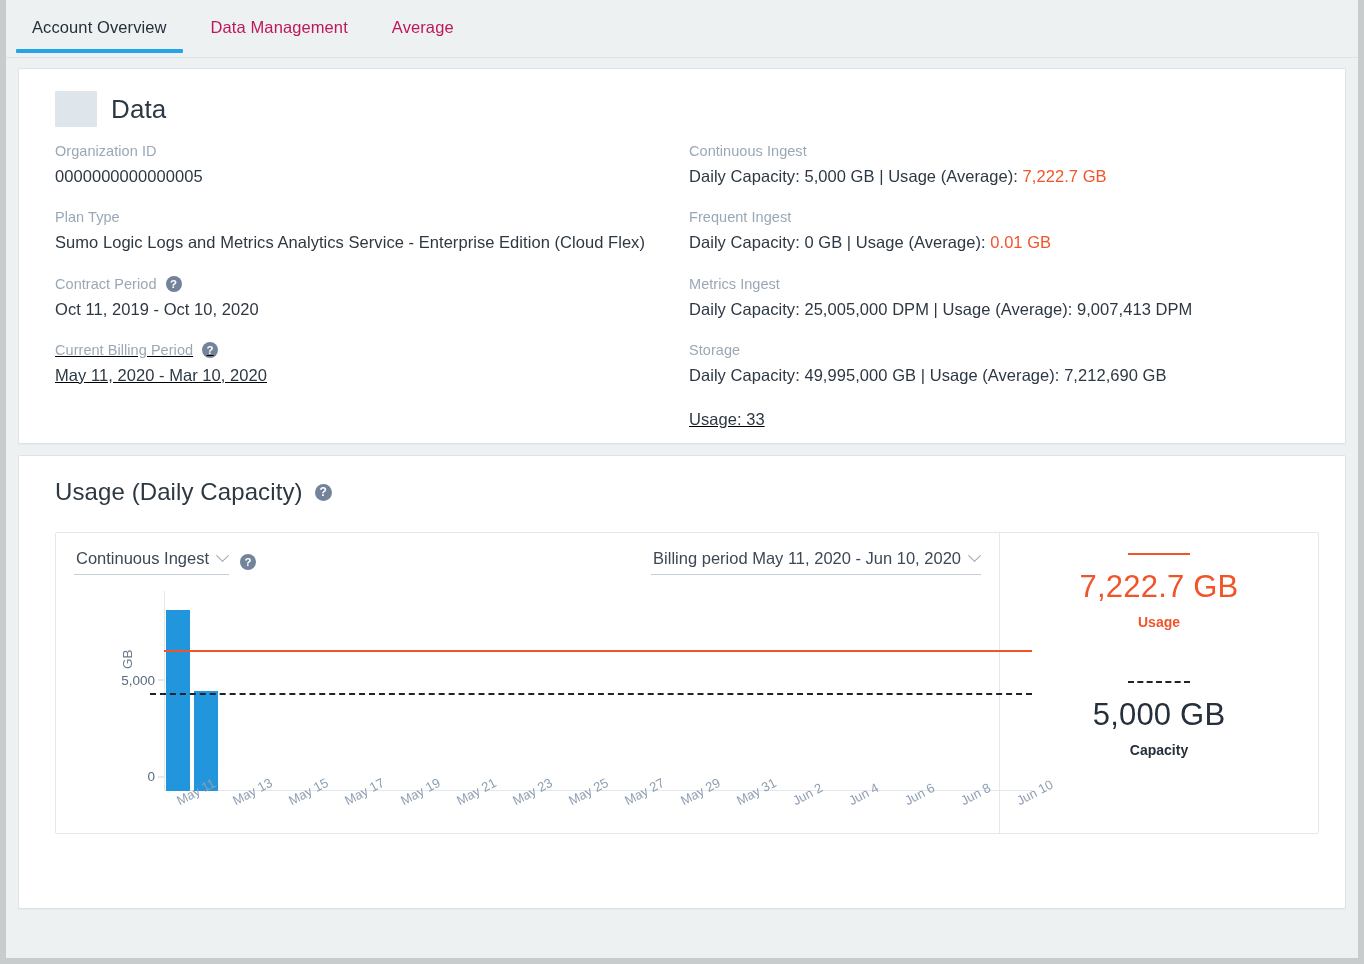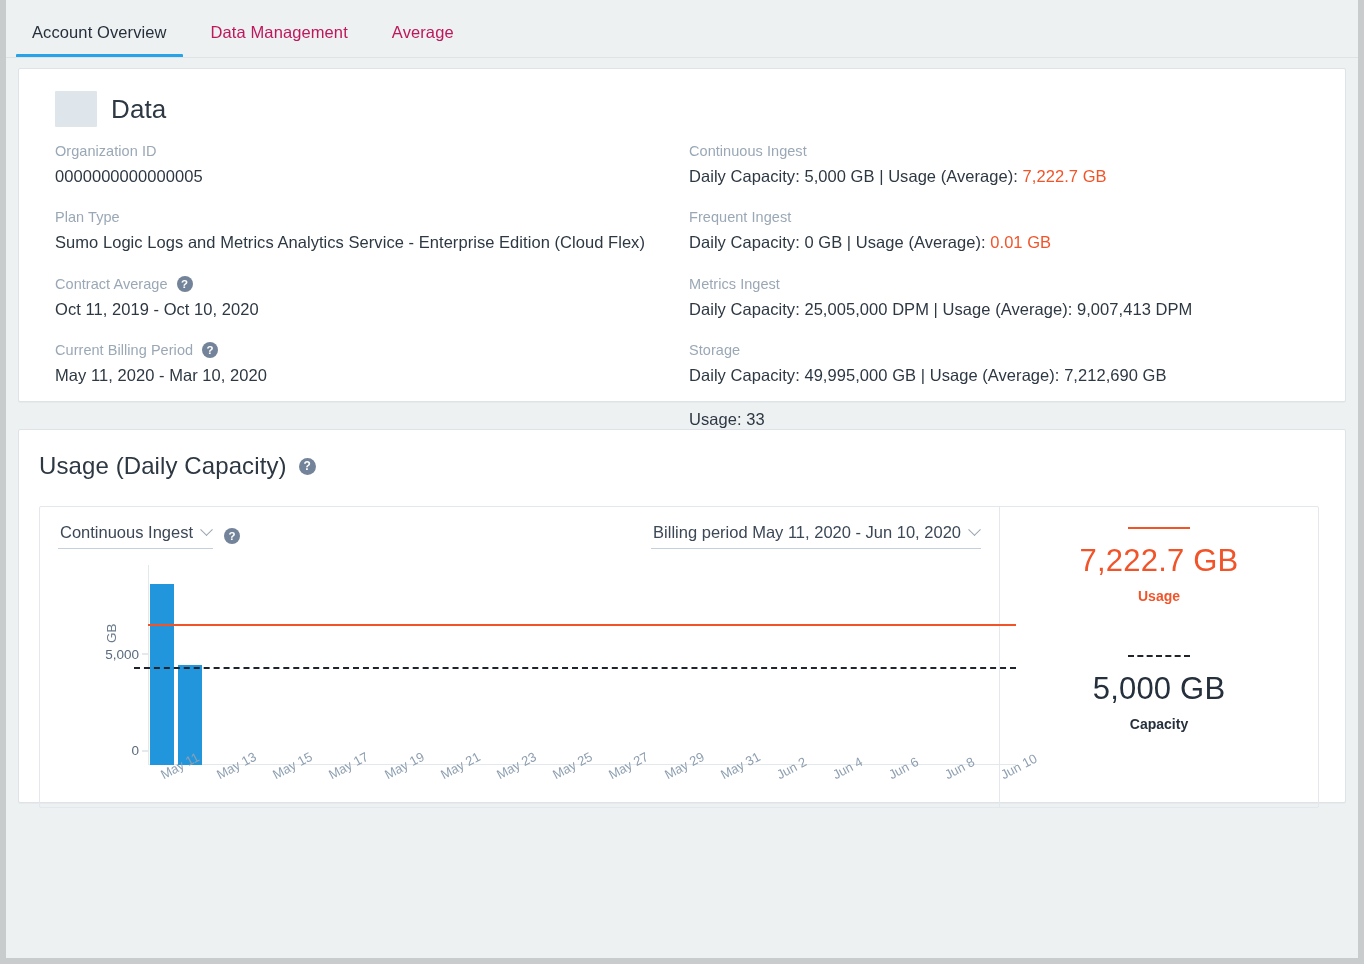--- a/index.html
+++ b/index.html
@@ -28,7 +28,7 @@
     background: #eef1f2;
     padding-left: 4px;
     display: flex;
-    align-items: flex-end;
+    align-items: flex-start;
   }
   .tabbar:after {
     content: "";

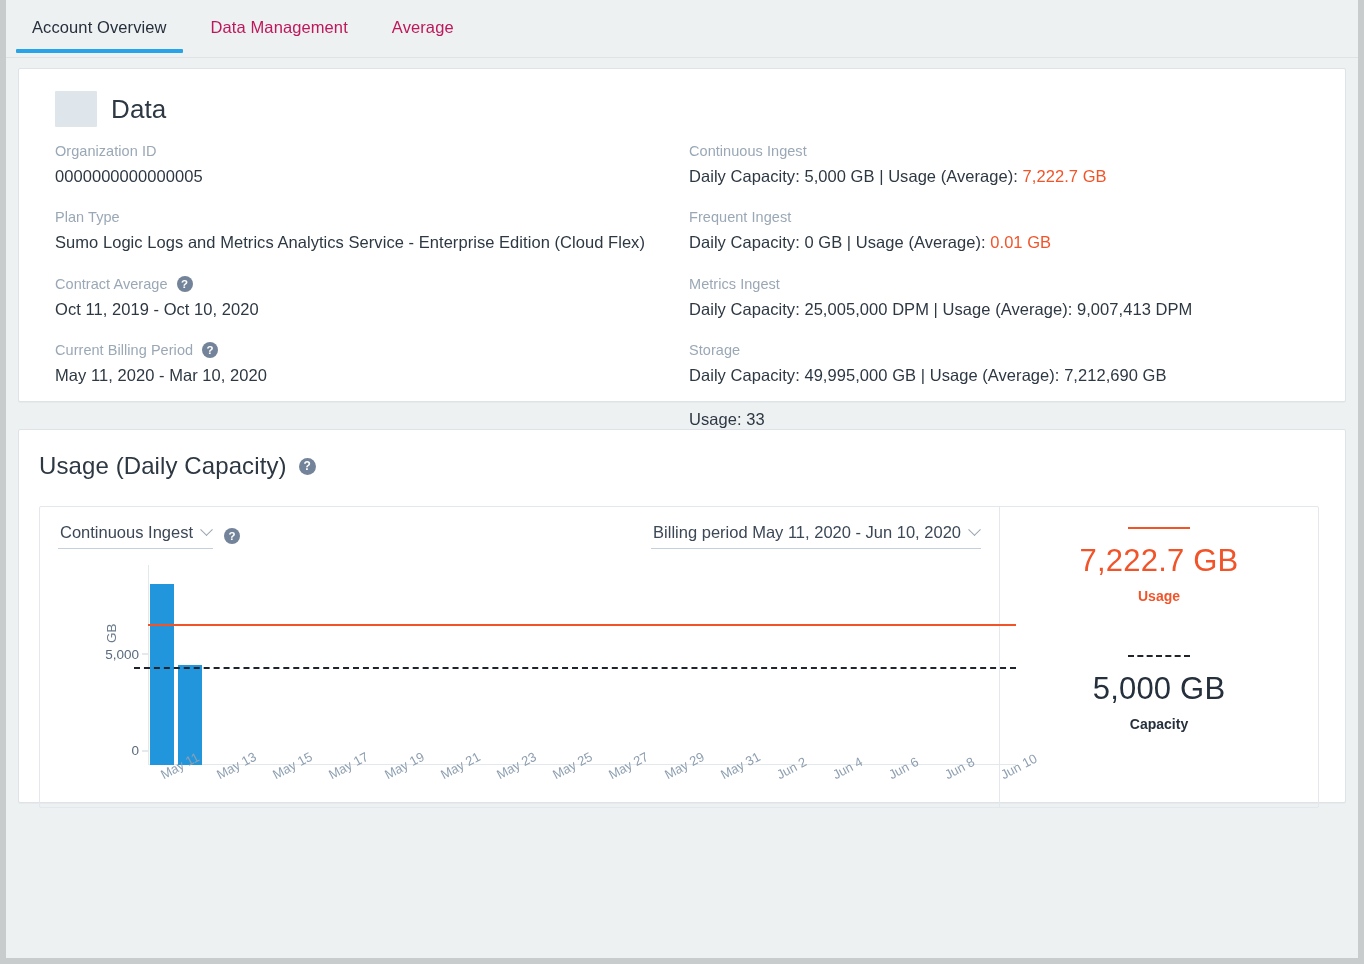--- a/index.html
+++ b/index.html
@@ -64,7 +64,7 @@
     margin: 10px 12px 0 12px;
     box-shadow: 0 1px 1px rgba(0,0,0,0.03);
   }
-  #account-card { padding: 22px 22px 24px 22px; height: 334px; }
+  #account-card { padding: 22px 22px 24px 22px; height: 376px; }
   #usage-card   { padding: 22px 22px 20px 6px; height: 374px; margin-top: 27px; }
 
   

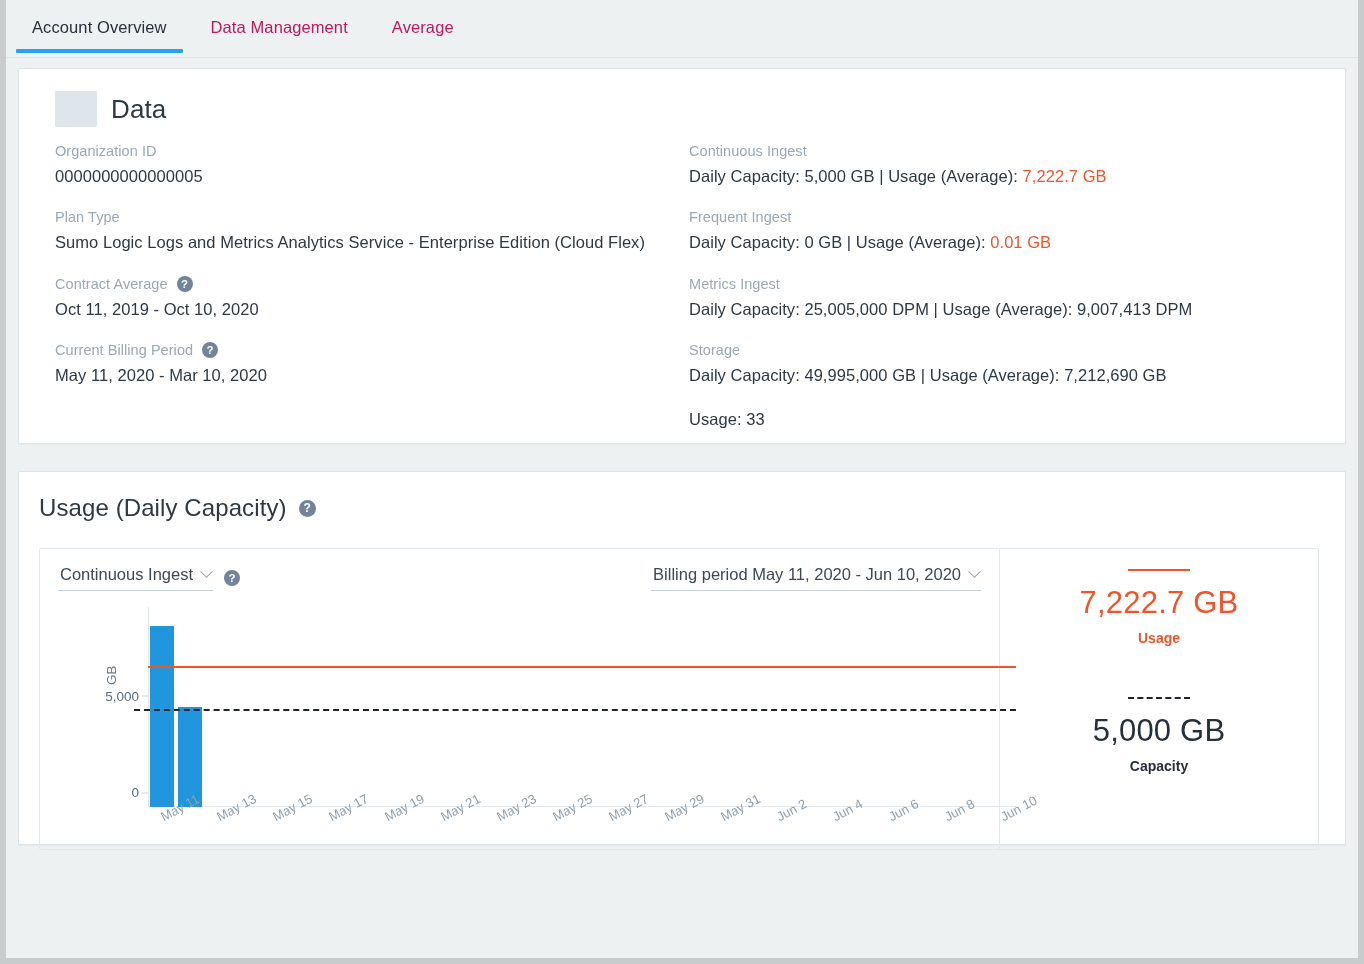--- a/index.html
+++ b/index.html
@@ -332,7 +332,7 @@
 
         <div class="field">
           <div class="flabel">
-            <span>Contract Average</span>
+            <span>Contract Period</span>
             <span class="help">?</span>
           </div>
           <div class="fvalue">Oct 11, 2019 - Oct 10, 2020</div>

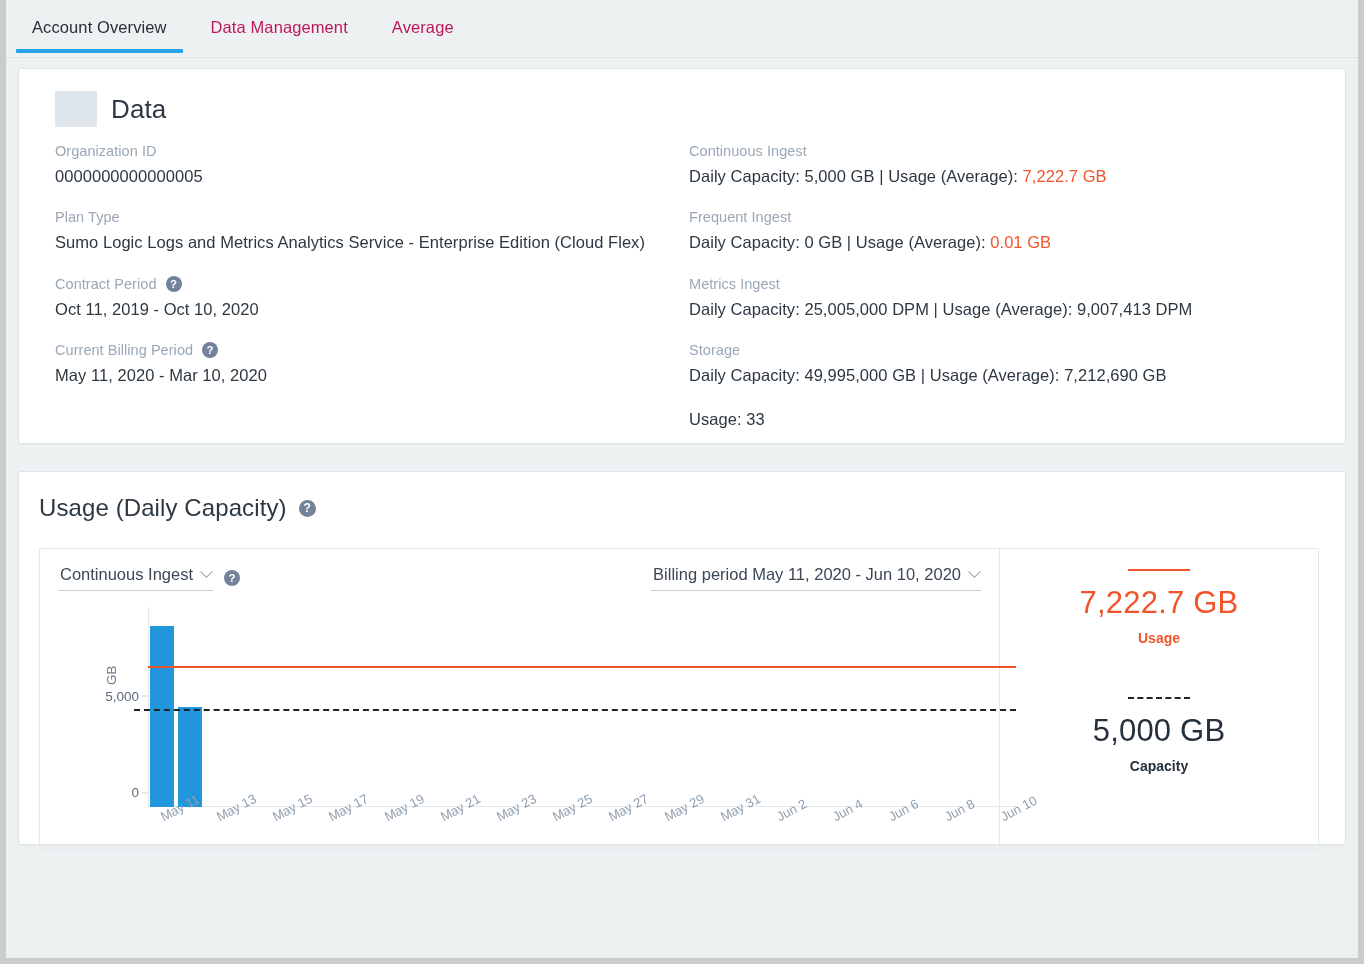--- a/index.html
+++ b/index.html
@@ -92,7 +92,7 @@
   .col-right { flex: 1; padding-left: 22px; }
 
   .field { margin-bottom: 22px; }
-  .field:last-child { margin-bottom: 0; }
+  .field:last-child { margin-bottom: 0; text-decoration: underline; }
   .flabel {
     font-size: 14.5px;
     color: #9aa8b6;

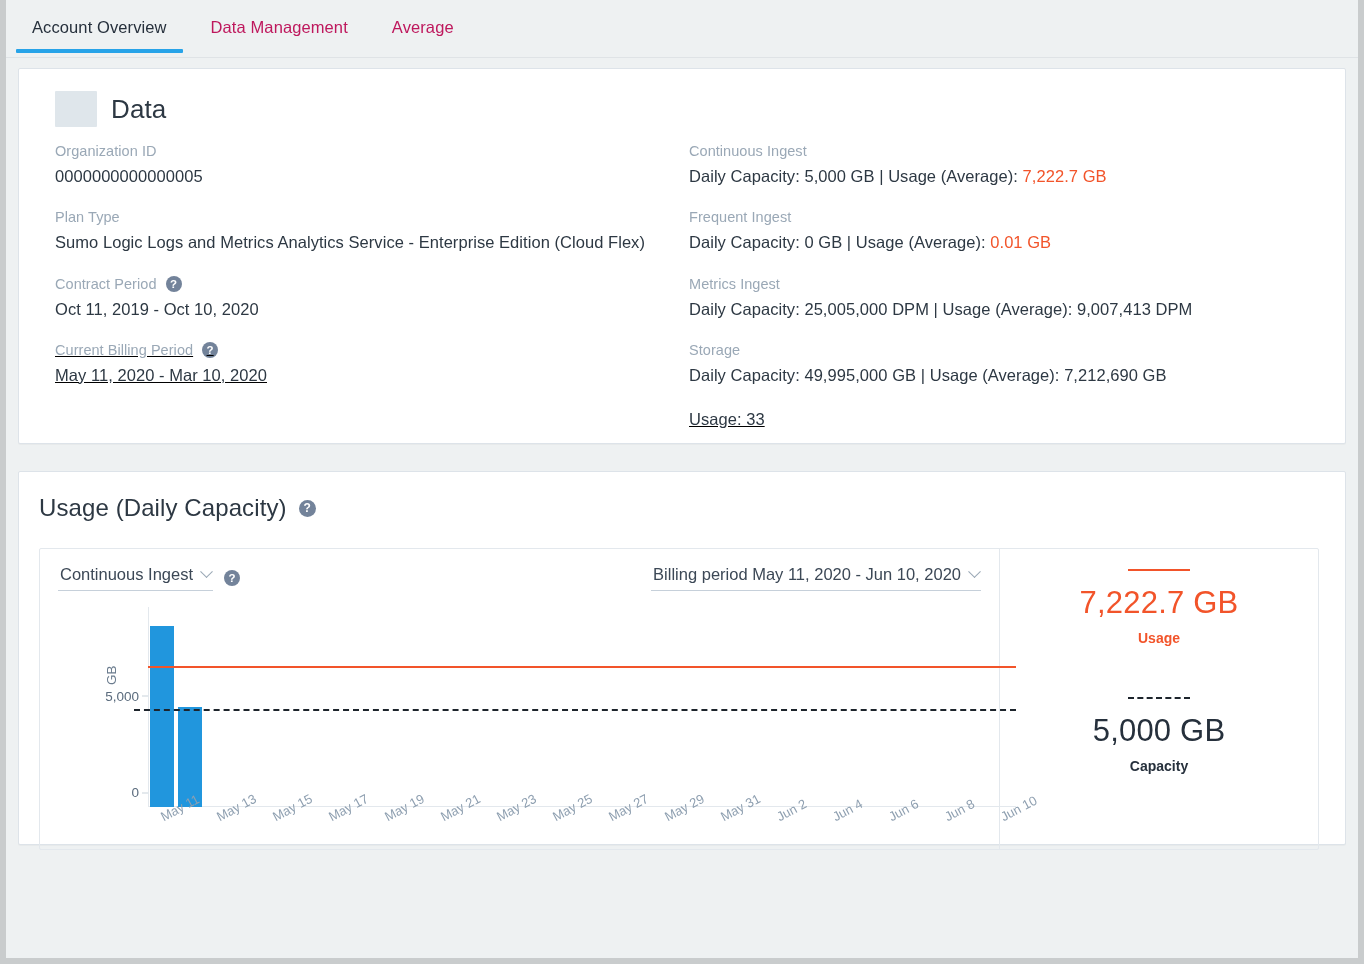--- a/index.html
+++ b/index.html
@@ -65,7 +65,7 @@
     box-shadow: 0 1px 1px rgba(0,0,0,0.03);
   }
   #account-card { padding: 22px 22px 24px 22px; height: 376px; }
-  #usage-card   { padding: 22px 22px 20px 6px; height: 374px; margin-top: 27px; }
+  #usage-card   { padding: 22px 22px 20px 22px; height: 454px; margin-top: 11px; }
 
   
   .org-head {

